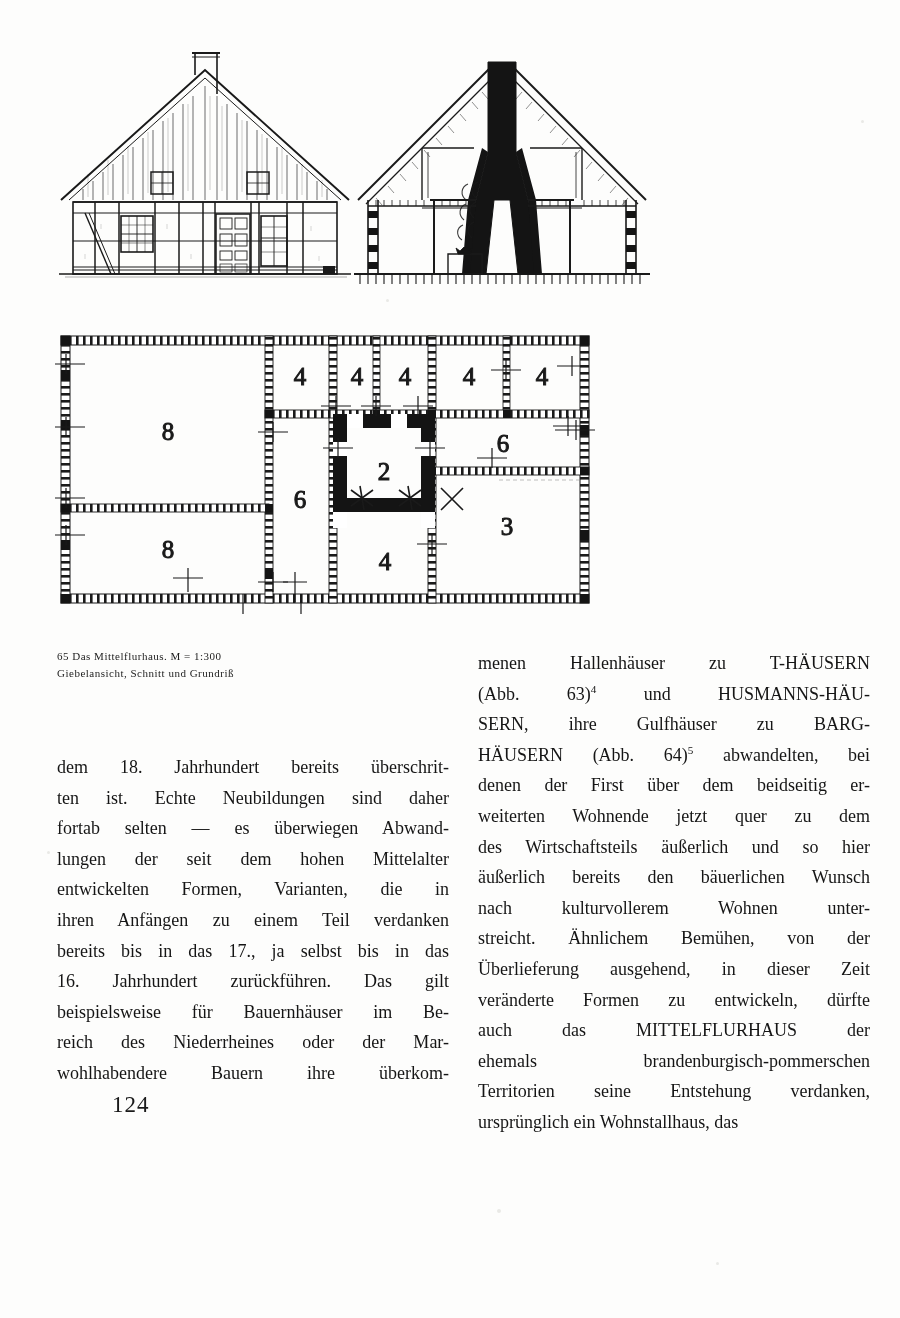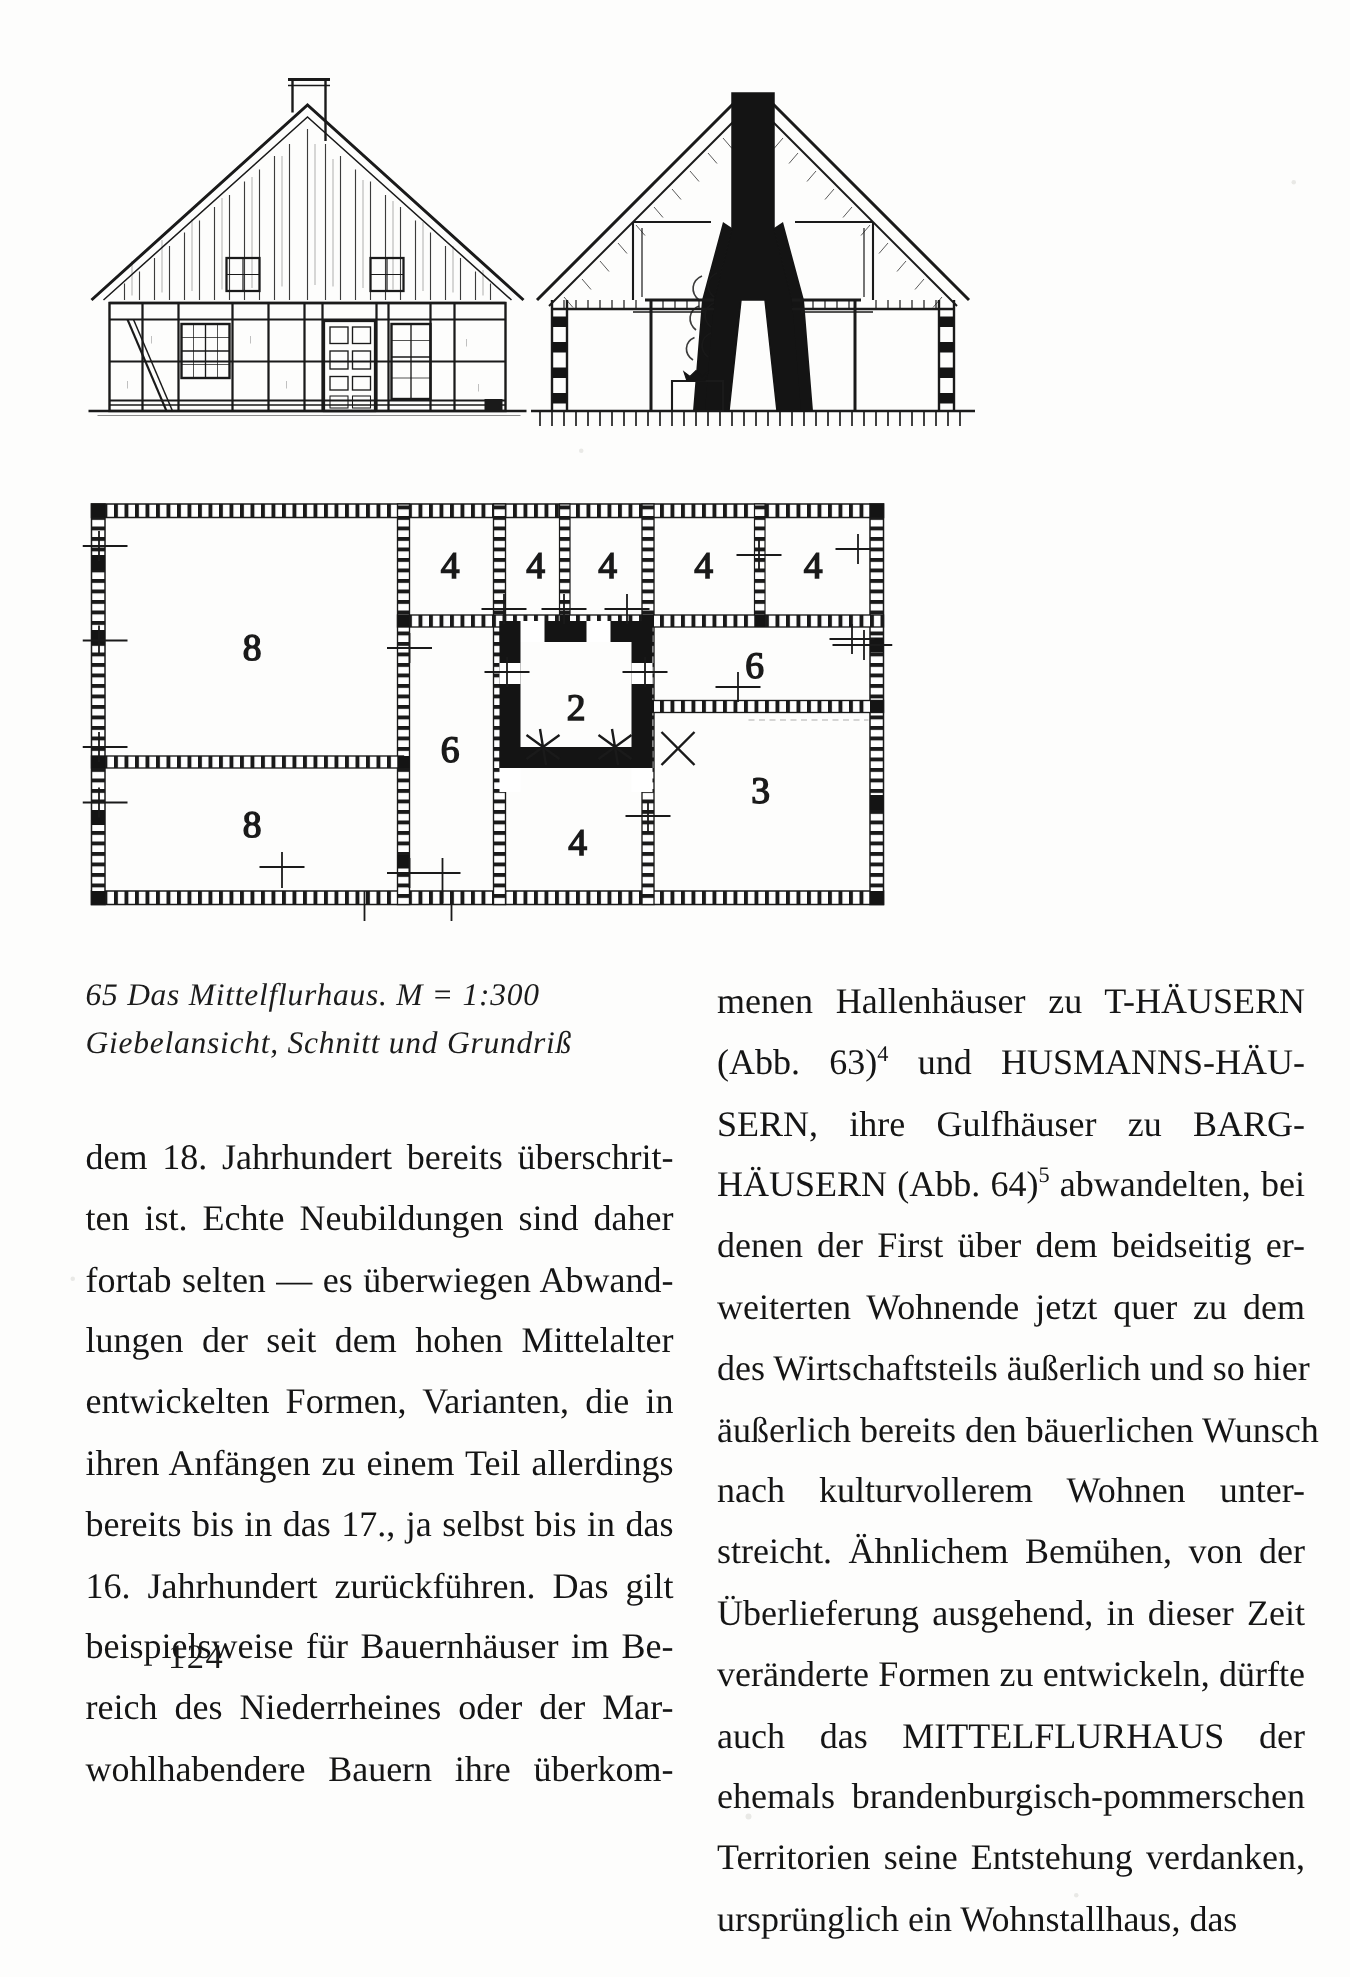--- a/index.html
+++ b/index.html
@@ -39,8 +39,7 @@
     left: 57px;
     top: 648px;
     width: 390px;
-    font-style: italic;
-    font-size: 21px;
+    font-size: 11px;
     line-height: 1.50;
     letter-spacing: 0.5px;
     color: #1c1c1c;

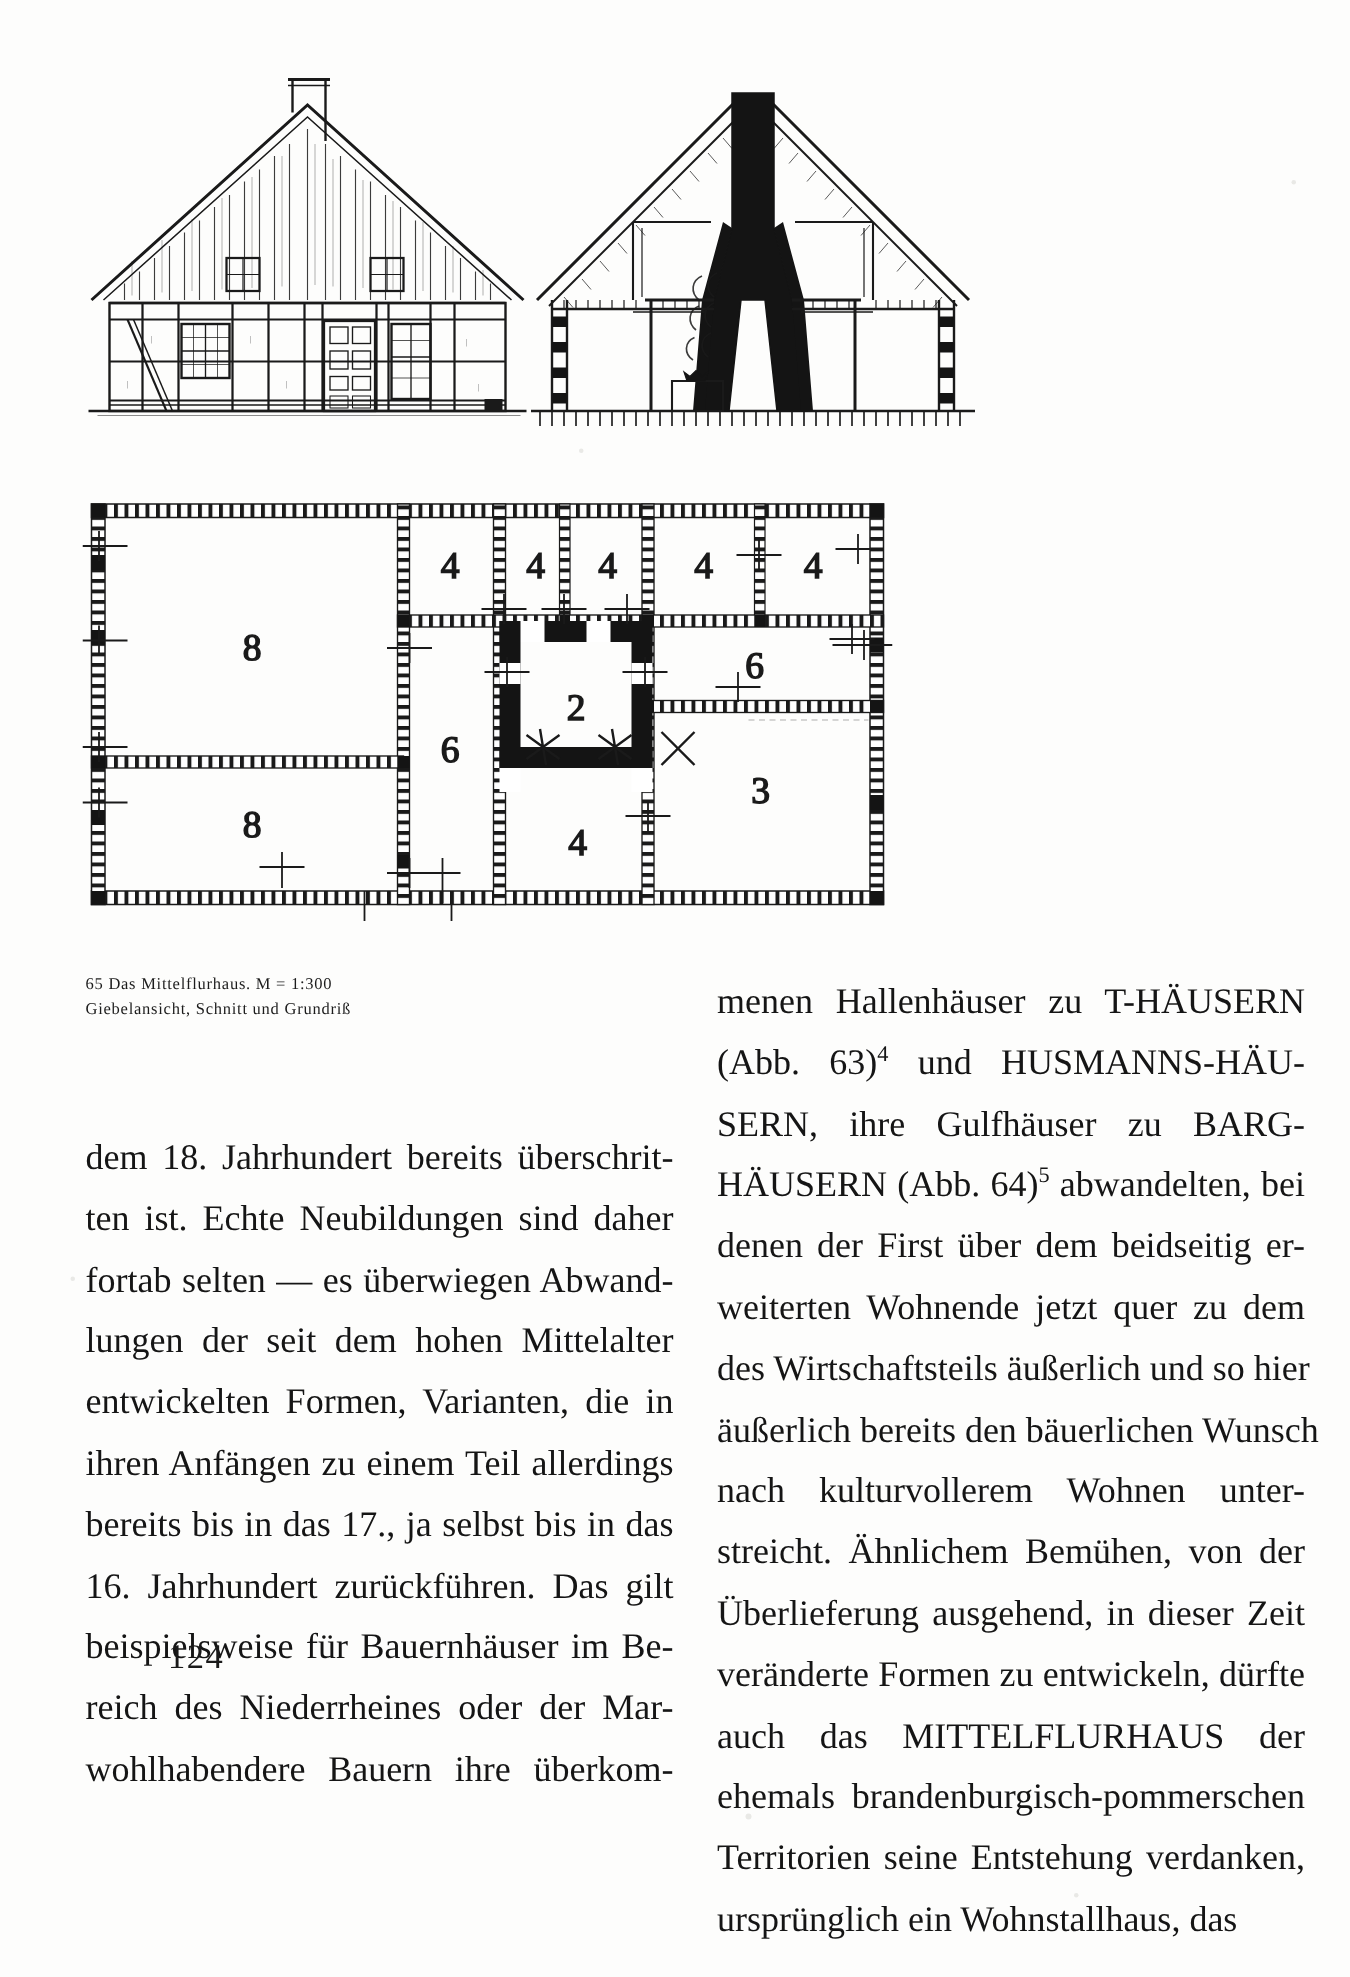--- a/index.html
+++ b/index.html
@@ -49,7 +49,7 @@
   
   .col {
     position: absolute;
-    font-size: 24px;
+    font-size: 18px;
     line-height: 1.70;
     color: #151515;
   }

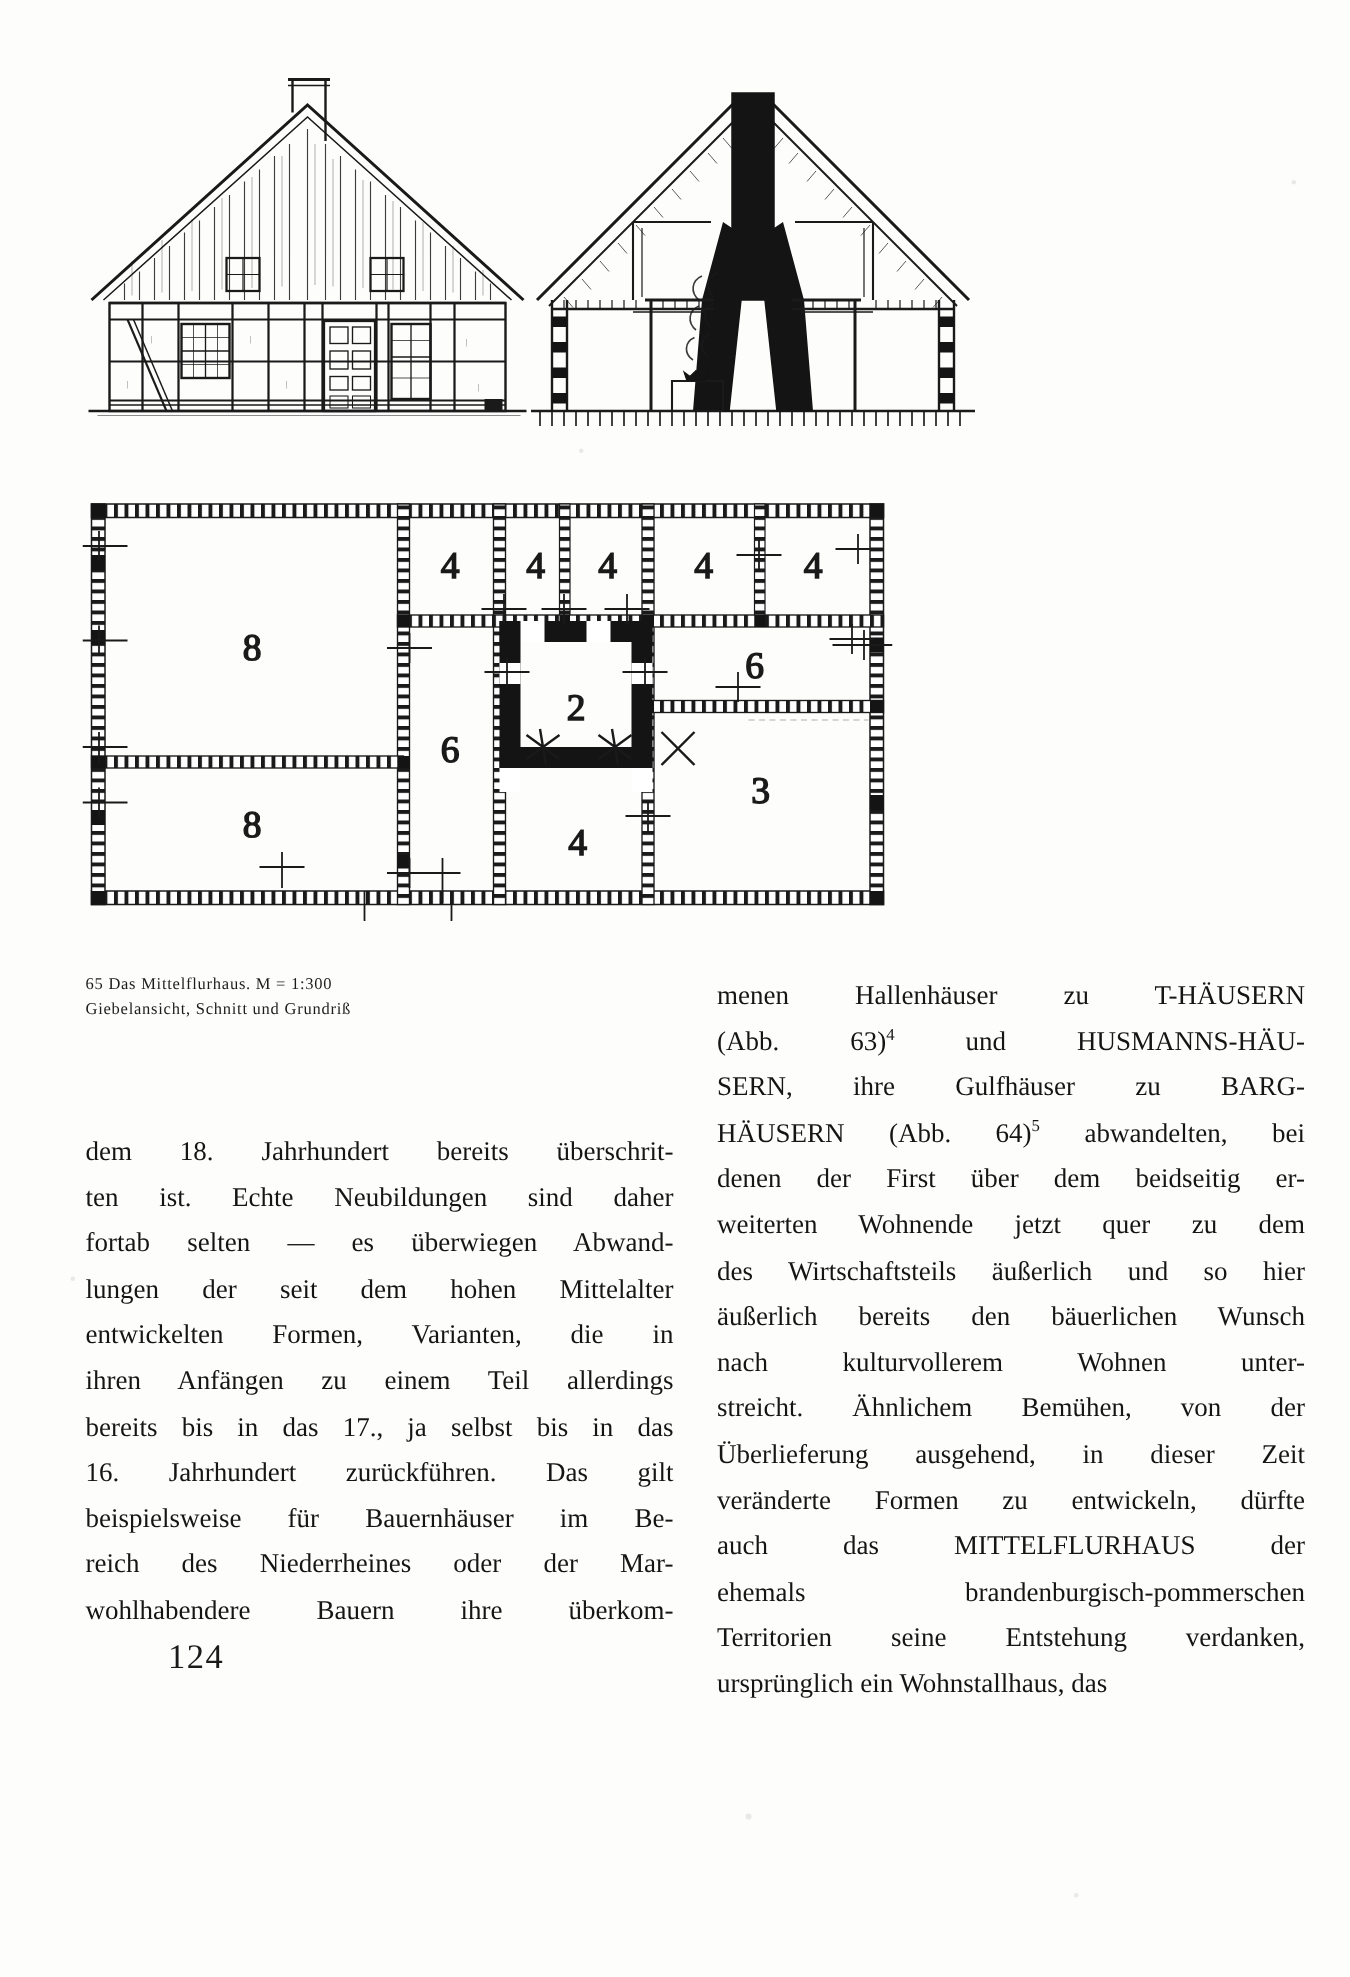--- a/index.html
+++ b/index.html
@@ -502,7 +502,7 @@
       <span class="line">fortab selten — es überwiegen Abwand-</span>
       <span class="line">lungen der seit dem hohen Mittelalter</span>
       <span class="line">entwickelten Formen, Varianten, die in</span>
-      <span class="line">ihren Anfängen zu einem Teil allerdings</span>
+      <span class="line">ihren Anfängen zu einem Teil verdanken</span>
       <span class="line">bereits bis in das 17., ja selbst bis in das</span>
       <span class="line">16. Jahrhundert zurückführen. Das gilt</span>
       <span class="line">beispielsweise für Bauernhäuser im Be-</span>

